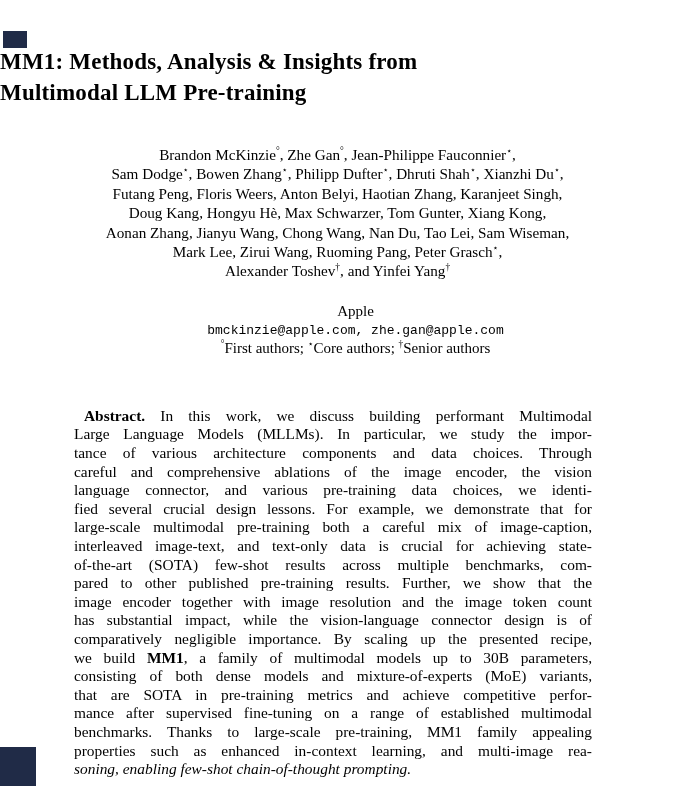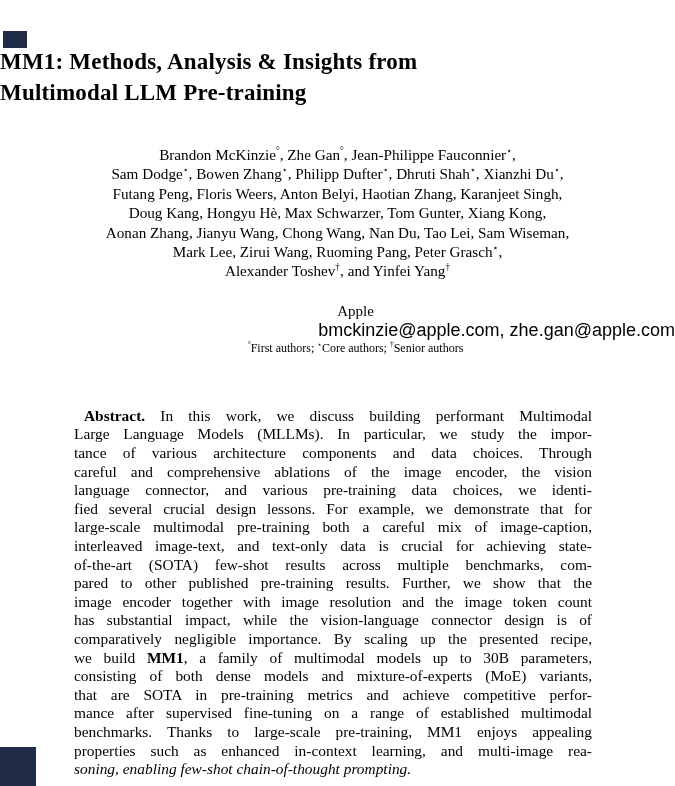--- a/index.html
+++ b/index.html
@@ -44,9 +44,9 @@
   }
 
   .emails {
-    text-align: right;
-    font-family: Liberation Sans, sans-serif;
-    font-size: 18px;
+    text-align: center;
+    font-family: Liberation Mono, monospace;
+    font-size: 13px;
     line-height: 19px;
   }
 

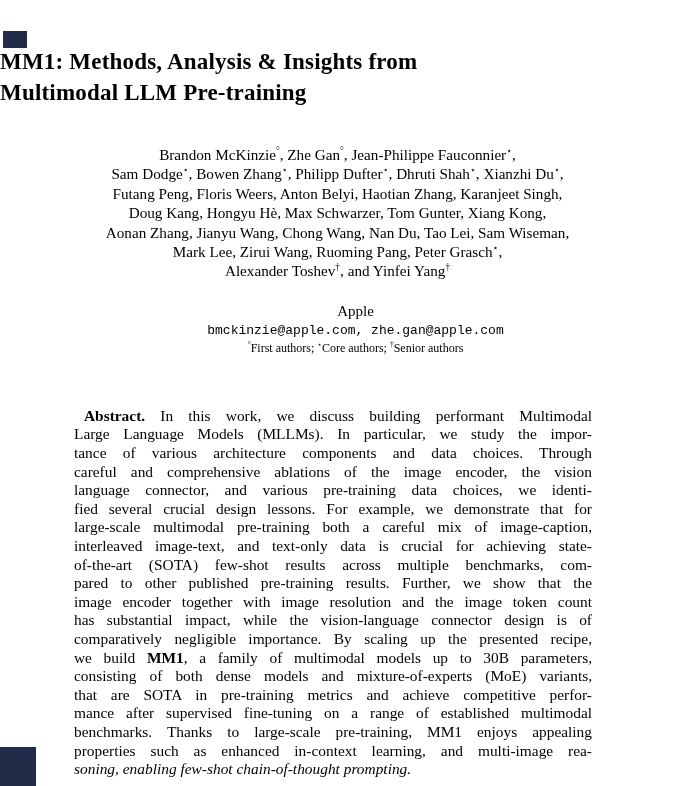--- a/index.html
+++ b/index.html
@@ -52,7 +52,7 @@
 
   .author-footnotes {
     text-align: center;
-    font-size: 12px;
+    font-size: 15px;
     line-height: 17px;
   }
 

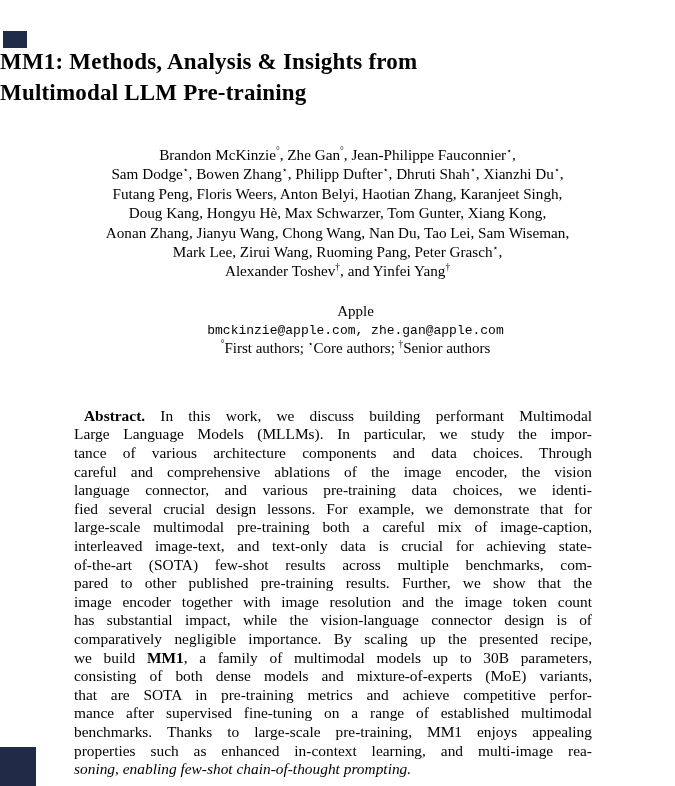--- a/index.html
+++ b/index.html
@@ -124,7 +124,7 @@
     <div class="abs-line">consisting of both dense models and mixture-of-experts (MoE) variants,</div>
     <div class="abs-line">that are SOTA in pre-training metrics and achieve competitive perfor-</div>
     <div class="abs-line">mance after supervised fine-tuning on a range of established multimodal</div>
-    <div class="abs-line">benchmarks. Thanks to large-scale pre-training, MM1 enjoys appealing</div>
+    <div class="abs-line">benchmarks. Thanks to large-scale pre-training, MM1 family appealing</div>
     <div class="abs-line">properties such as enhanced in-context learning, and multi-image rea-</div>
     <div class="abs-line last">soning, enabling few-shot chain-of-thought prompting.</div>
   </div>

